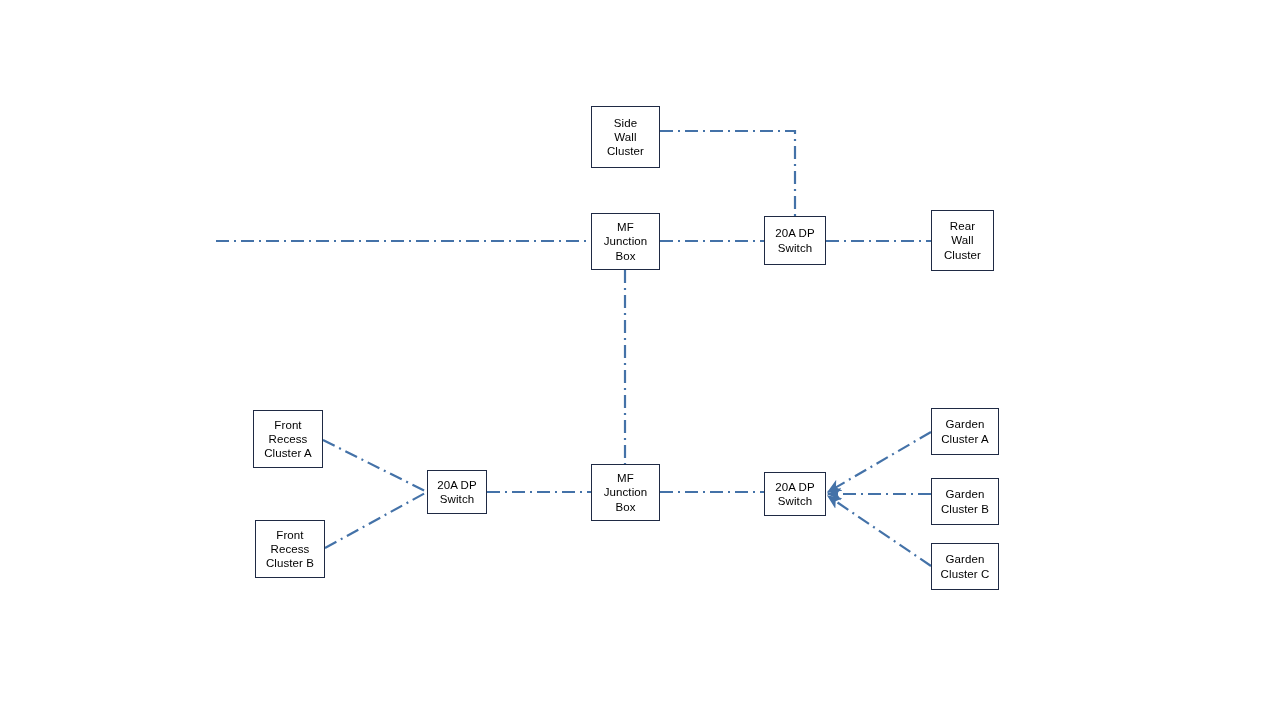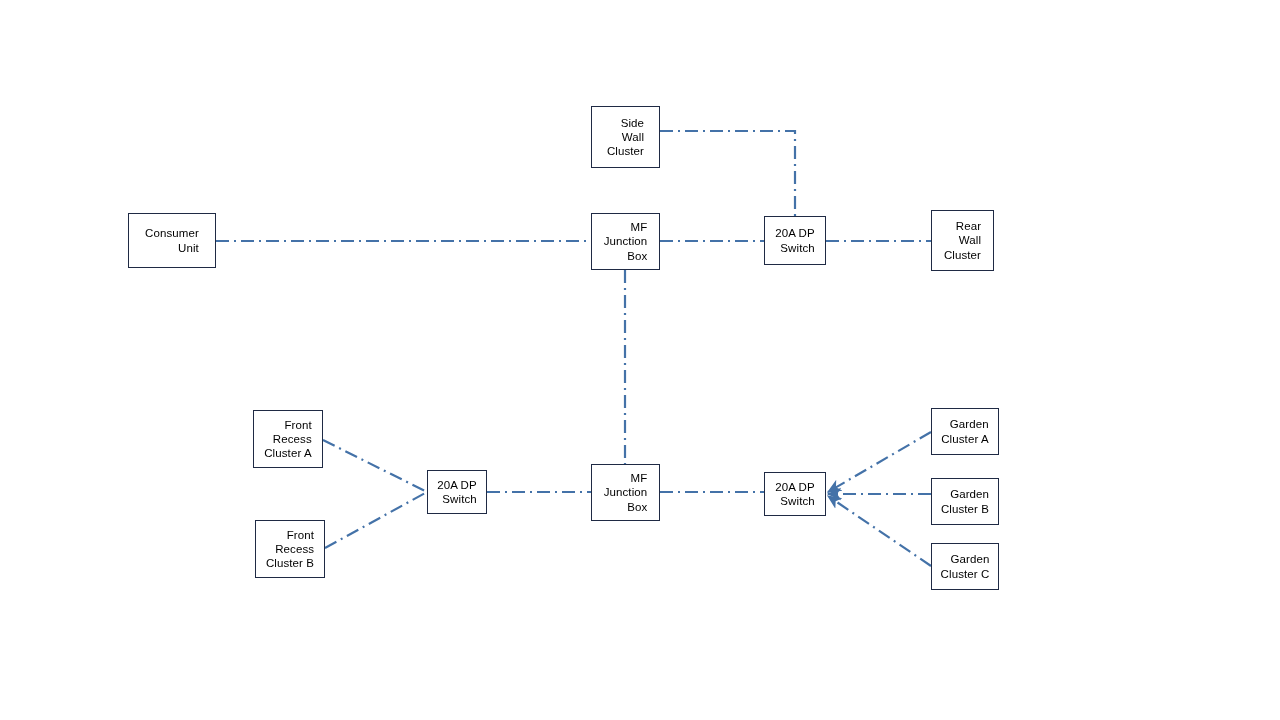--- a/index.html
+++ b/index.html
@@ -32,7 +32,7 @@
     display: flex;
     align-items: center;
     justify-content: center;
-    text-align: right;
+    text-align: center;
     line-height: 1.22;
     font-size: 11.5px;
     letter-spacing: 0.1px;

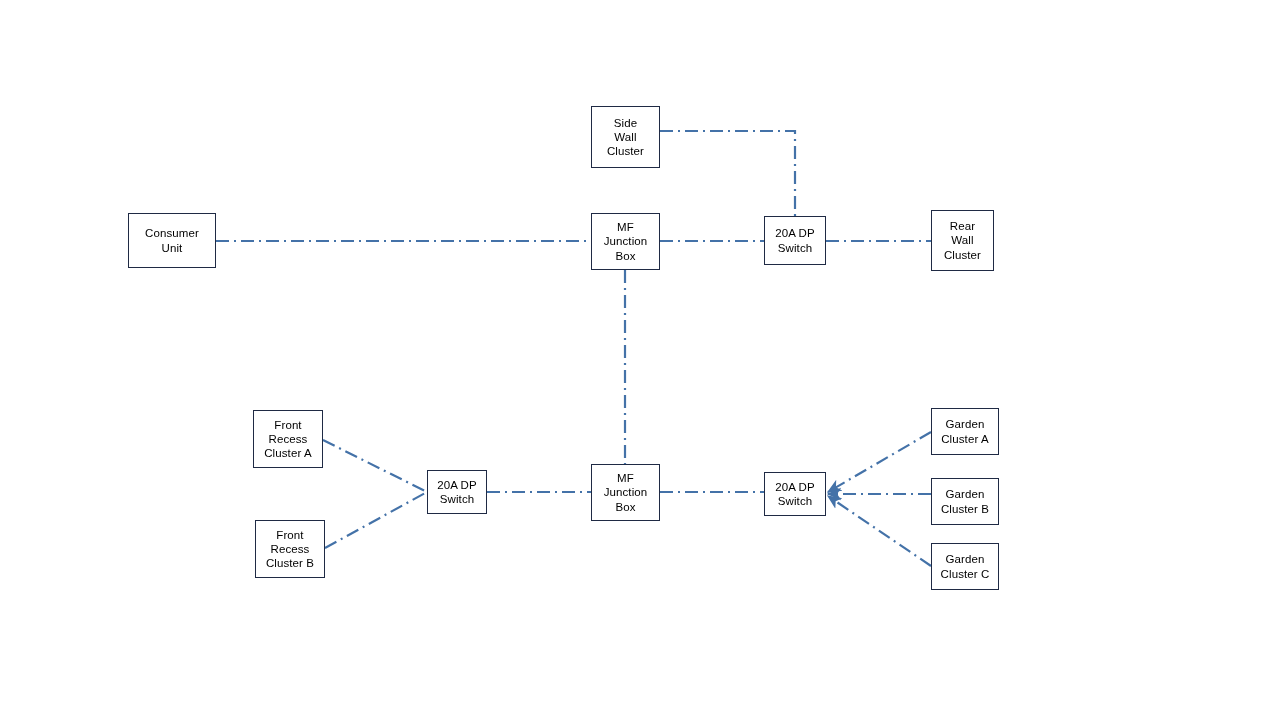--- a/index.html
+++ b/index.html
@@ -66,9 +66,6 @@
       <polyline points="931,494 828,494" fill="none" stroke="#4472a8" stroke-width="2.2" stroke-dasharray="13 5 2 5" stroke-linecap="butt" marker-end="url(#arrowhead)"></polyline>
       <polyline points="931,566 828,496" fill="none" stroke="#4472a8" stroke-width="2.2" stroke-dasharray="13 5 2 5" stroke-linecap="butt" marker-end="url(#arrowhead)"></polyline>
     </svg>
-<div class="node" style="left: 128px; top: 213px; width: 88px; height: 55px; border-color: rgb(31, 42, 68); background: rgb(255, 255, 255); color: rgb(0, 0, 0);">
-      <span>Consumer<br>Unit</span>
-    </div>
     <div class="node" style="left: 591px; top: 106px; width: 69px; height: 62px; border-color: rgb(31, 42, 68); background: rgb(255, 255, 255); color: rgb(0, 0, 0);">
       <span>Side<br>Wall<br>Cluster</span>
     </div>

